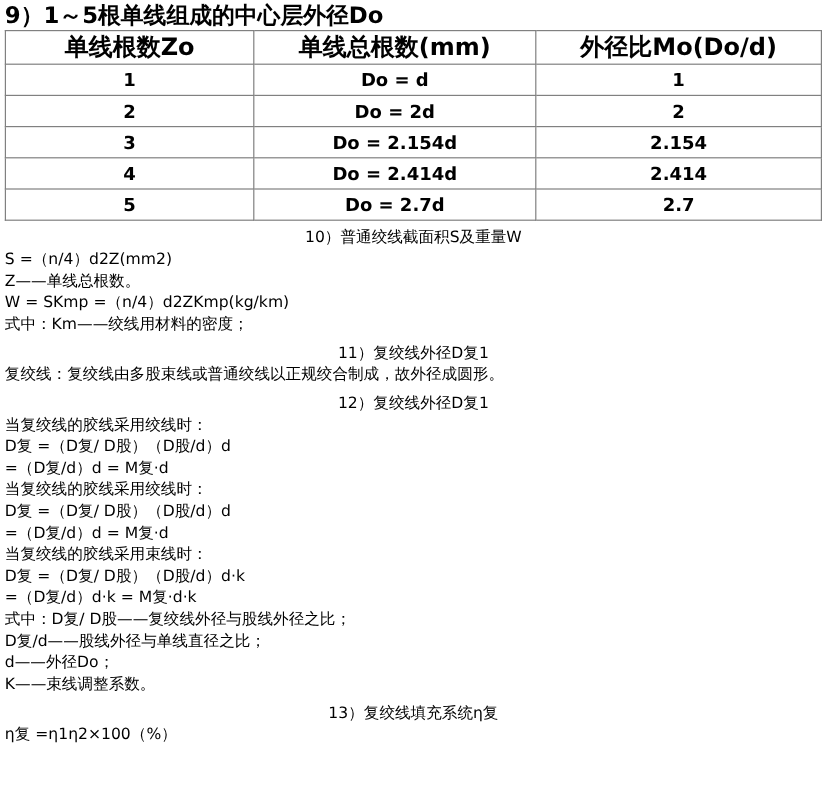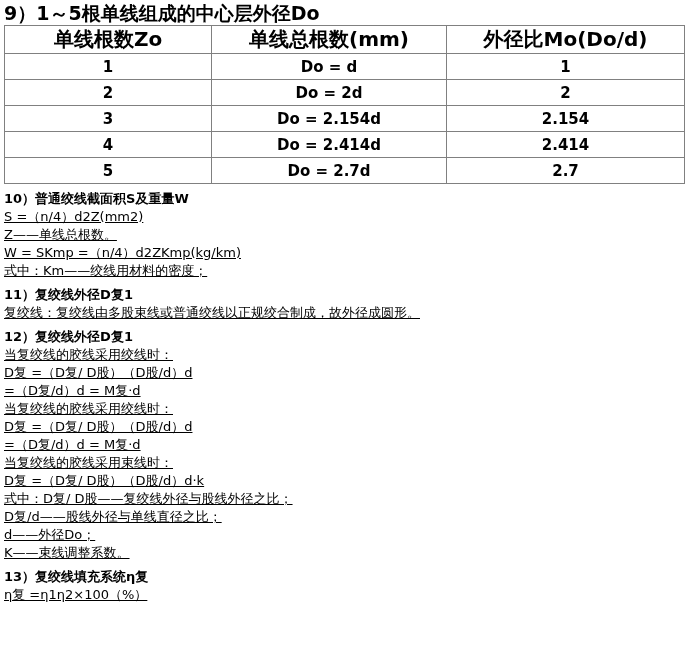--- a/index.html
+++ b/index.html
@@ -54,9 +54,10 @@
   }
   .b-head {
     font-size: 13px;
-    font-weight: bold;
+    font-weight: normal;
     line-height: 18px;
     margin-top: 6px;
+    text-align: center;
   }
   .b-line {
     font-size: 13px;

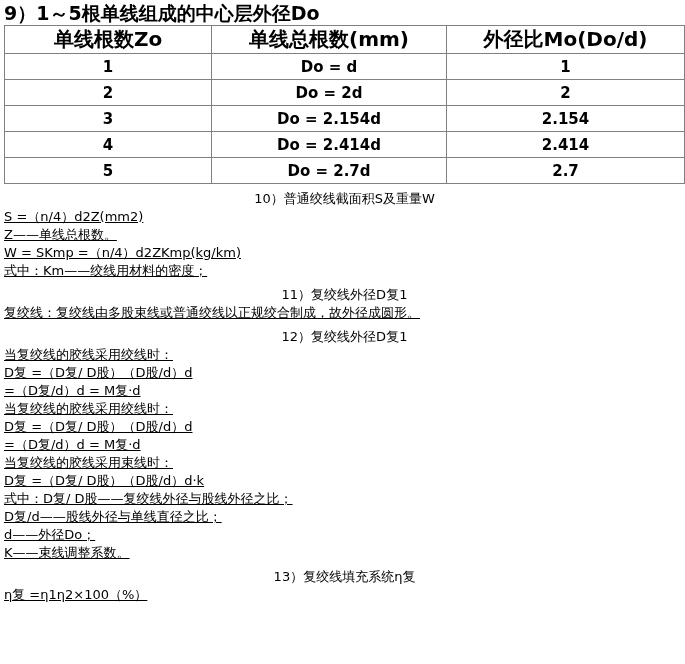--- a/index.html
+++ b/index.html
@@ -63,7 +63,6 @@
     font-size: 13px;
     line-height: 18px;
     white-space: pre-wrap;
-    text-decoration: underline;
   }
 </style>
 </head>

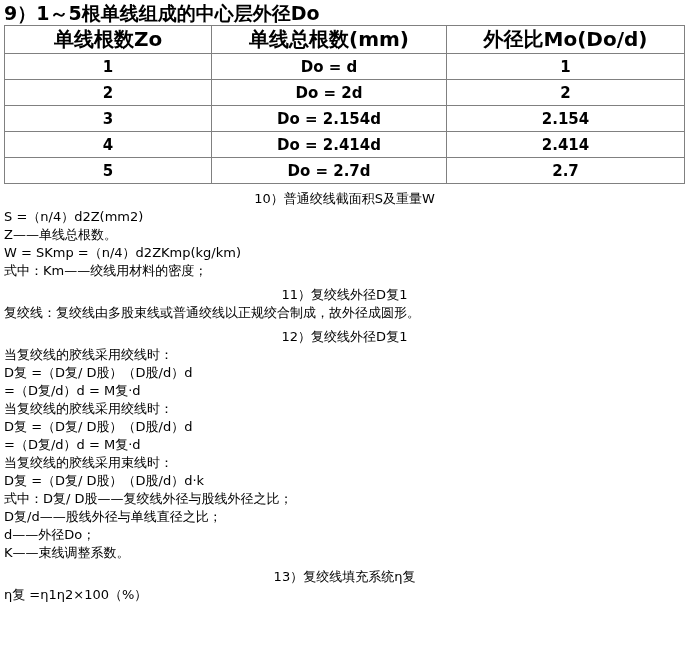--- a/index.html
+++ b/index.html
@@ -135,6 +135,7 @@
 
     <div class="b-line">当复绞线的胶线采用束线时：</div>
     <div class="b-line">D复 =（D复/ D股）（D股/d）d·k</div>
+    <div class="b-line">=（D复/d）d·k = M复·d·k</div>
 
     <div class="b-line">式中：D复/ D股——复绞线外径与股线外径之比；</div>
     <div class="b-line">D复/d——股线外径与单线直径之比；</div>

